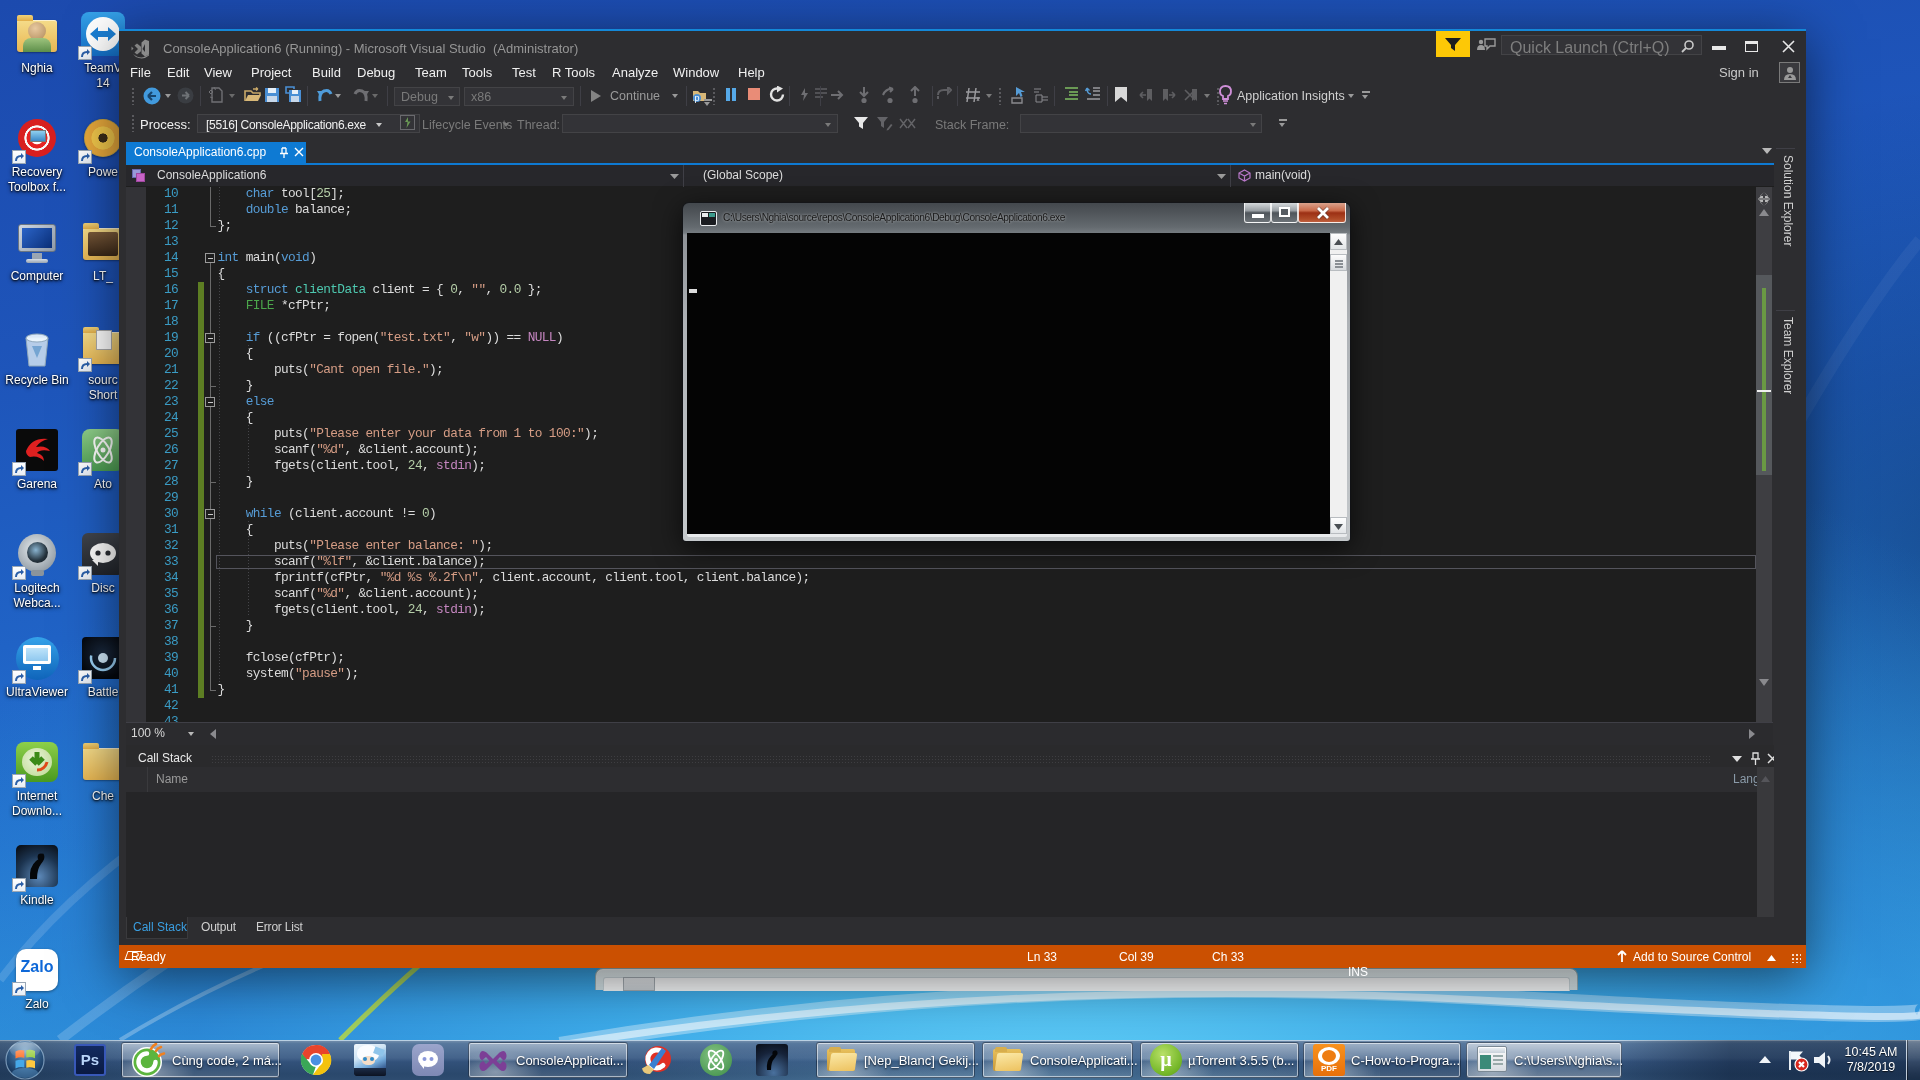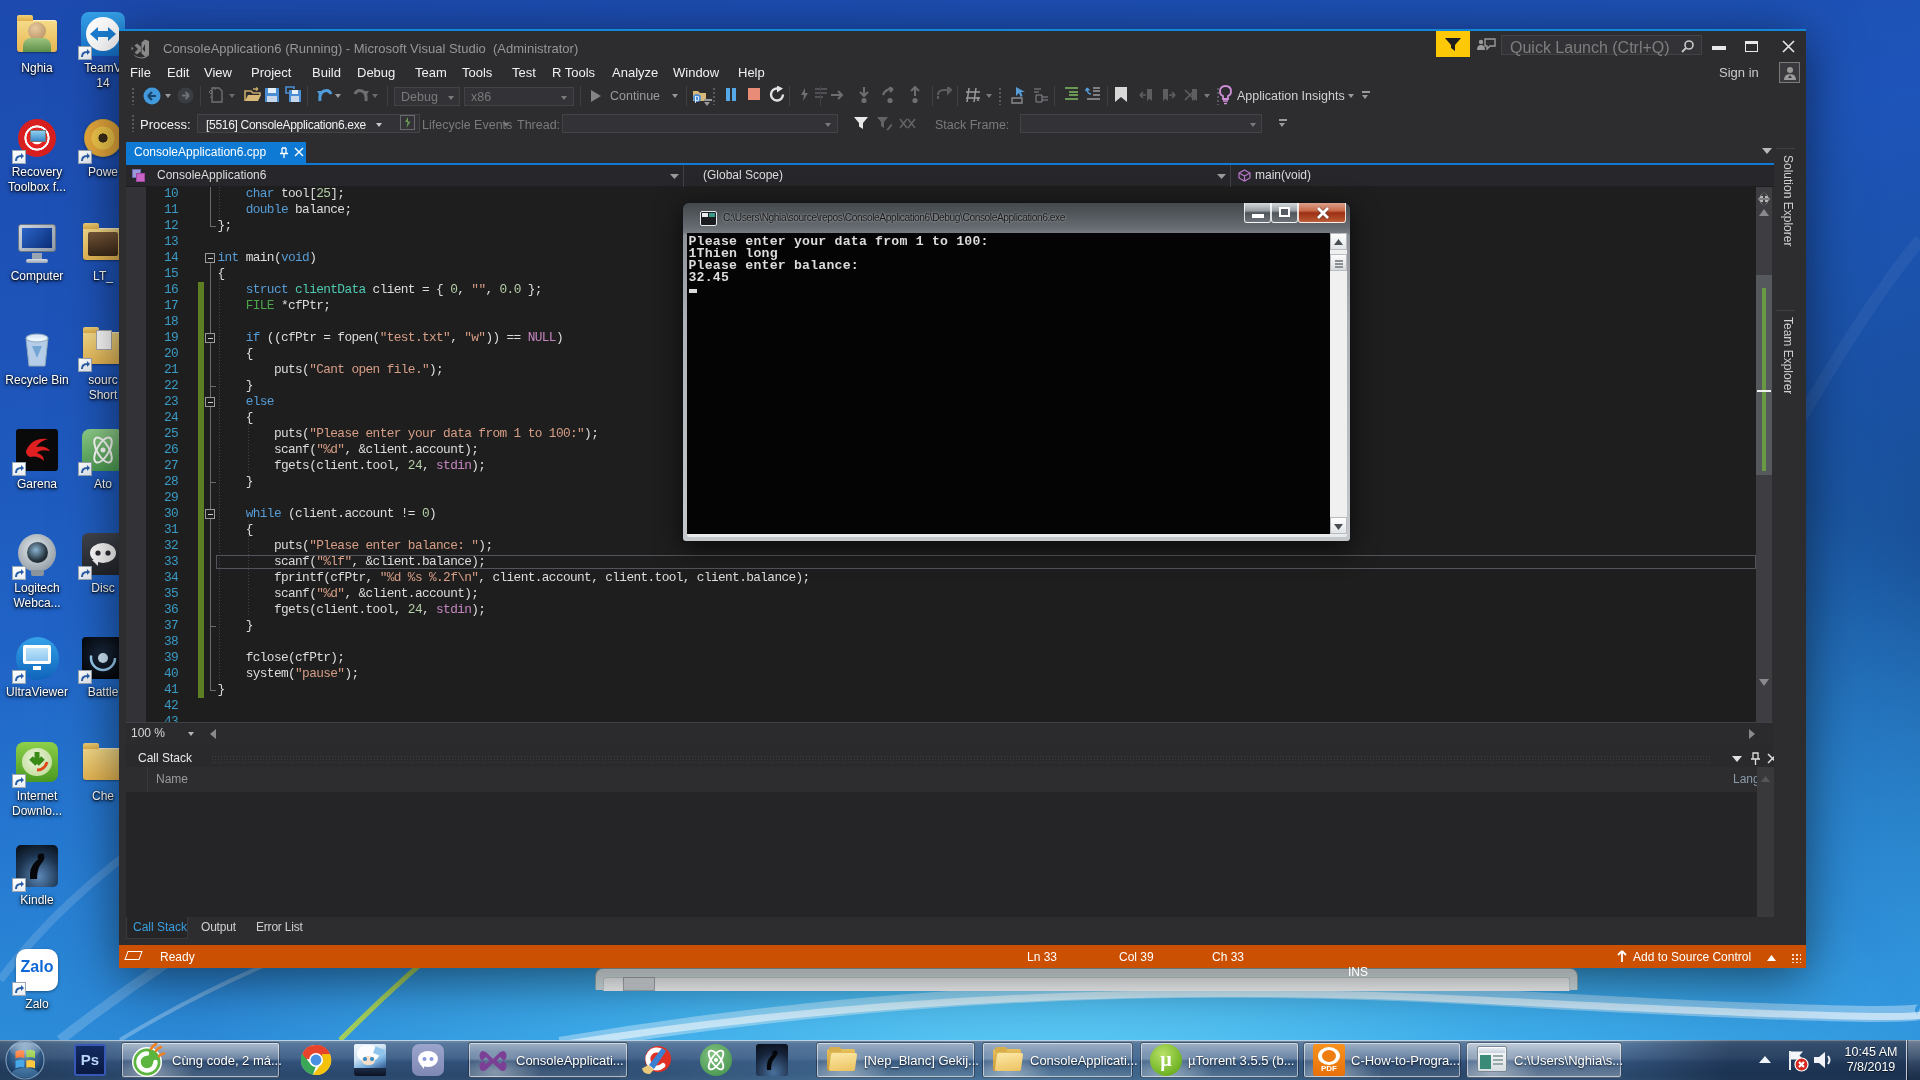--- a/index.html
+++ b/index.html
@@ -709,10 +709,6 @@
  </div>
  <div class="abs" style="left:3.5px;top:30px;width:660px;height:304px;background:#e8eaec;border-radius:0 0 2px 2px"></div>
  <div class="abs" style="left:3.5px;top:30px;width:643.5px;height:301px;background:#040404"></div>
- <div class="abs" style="left:5.5px;top:33.2px;font-family:'Liberation Mono',monospace;font-size:13.2px;font-weight:bold;letter-spacing:0.2px;line-height:11.83px;color:#dcdcdc;white-space:pre">Please enter your data from 1 to 100:
-1Thien long
-Please enter balance:
-32.45</div>
  <div class="abs" style="left:5.5px;top:86px;width:8px;height:3.6px;background:#dcdcdc"></div>
  <div class="abs" style="left:647px;top:30px;width:16.5px;height:301px;background:#f0f0f0">
    <div class="abs" style="left:0;top:0;width:16.5px;height:17px;background:linear-gradient(#fefefe,#e2e5e8);border:1px solid #b8bcc0">

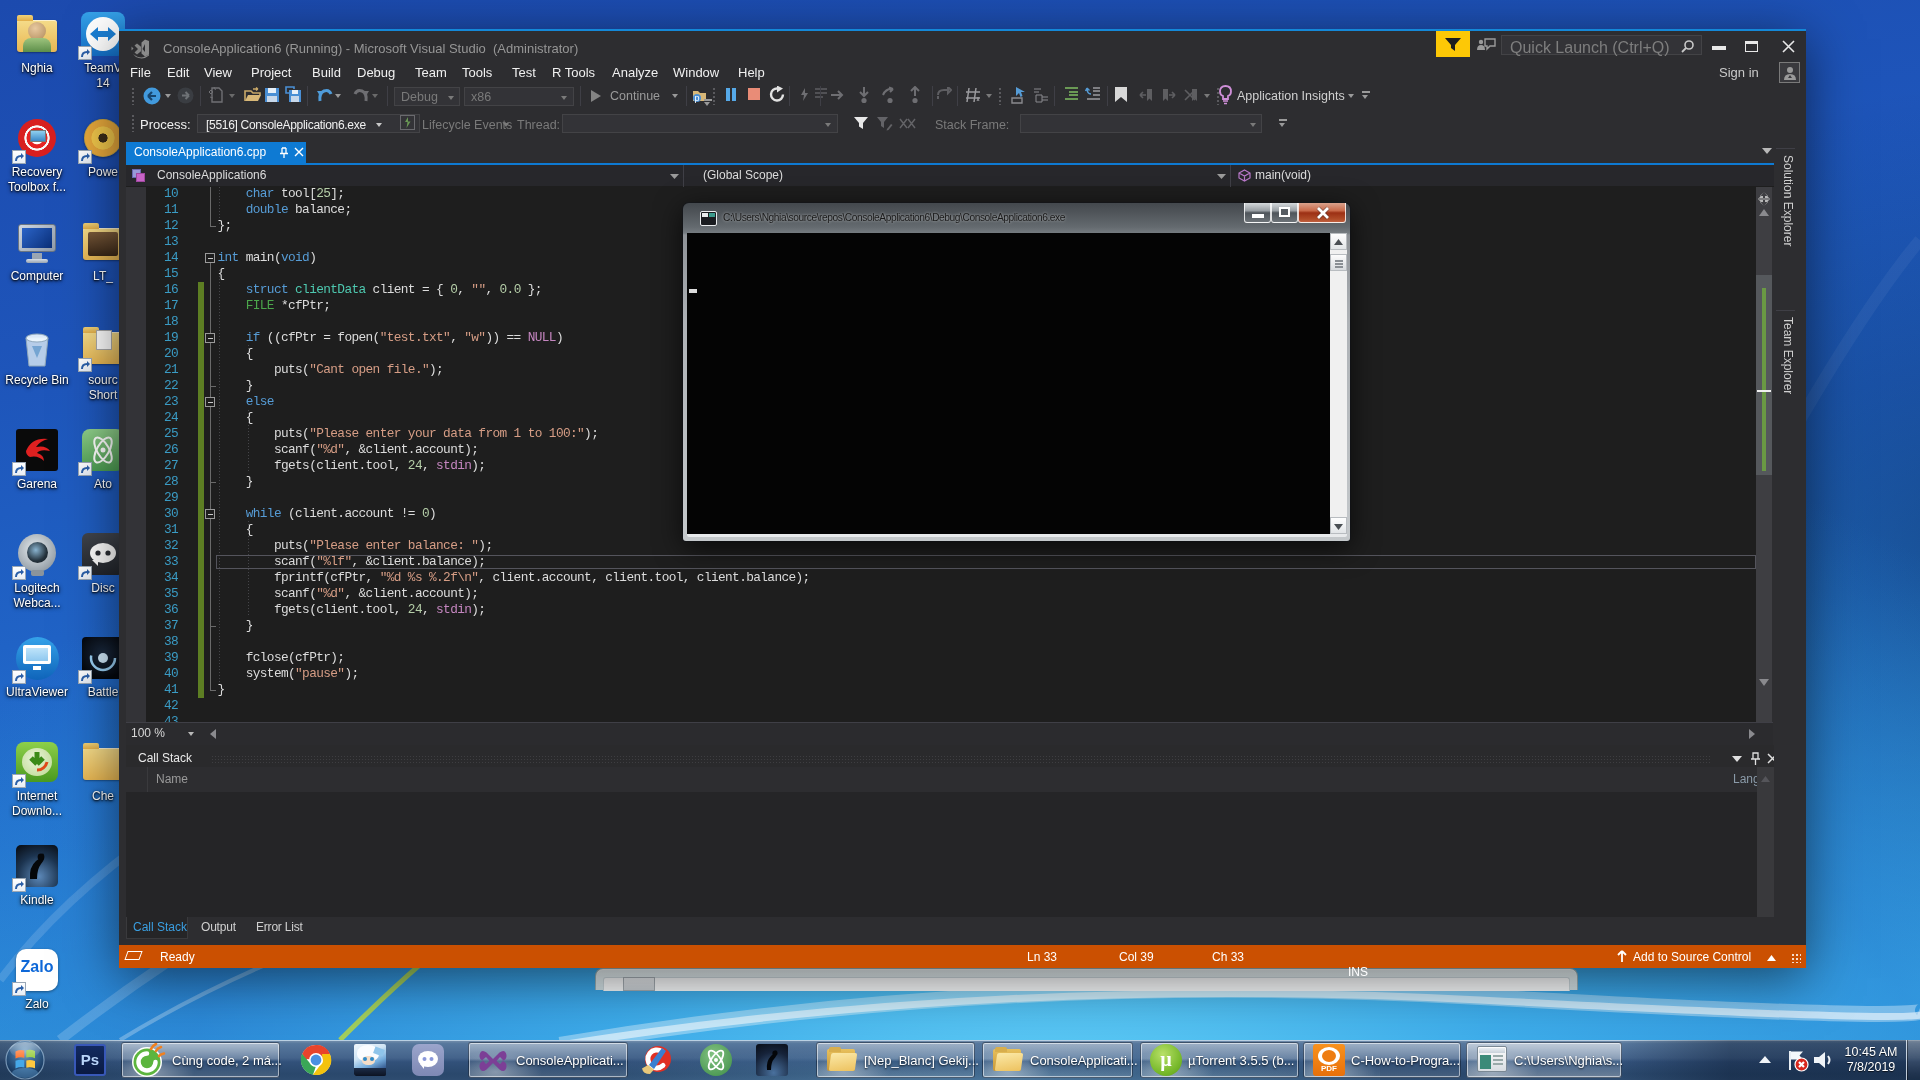--- a/index.html
+++ b/index.html
@@ -667,7 +667,7 @@
  </div>
  <div class="abs" style="left:0;top:916px;width:1687px;height:23px;background:#cb5001;color:#fff;font-size:12px">
   <div class="abs" style="left:7px;top:6px;width:15px;height:9px;border:1.5px solid #fff;transform:skewX(-20deg)"></div>
-  <div class="abs" style="left:41px;top:5px">Ready</div>
+  <div class="abs" style="left:12px;top:5px">Ready</div>
   <div class="abs" style="left:908px;top:5px">Ln 33</div>
   <div class="abs" style="left:1000px;top:5px">Col 39</div>
   <div class="abs" style="left:1093px;top:5px">Ch 33</div>

